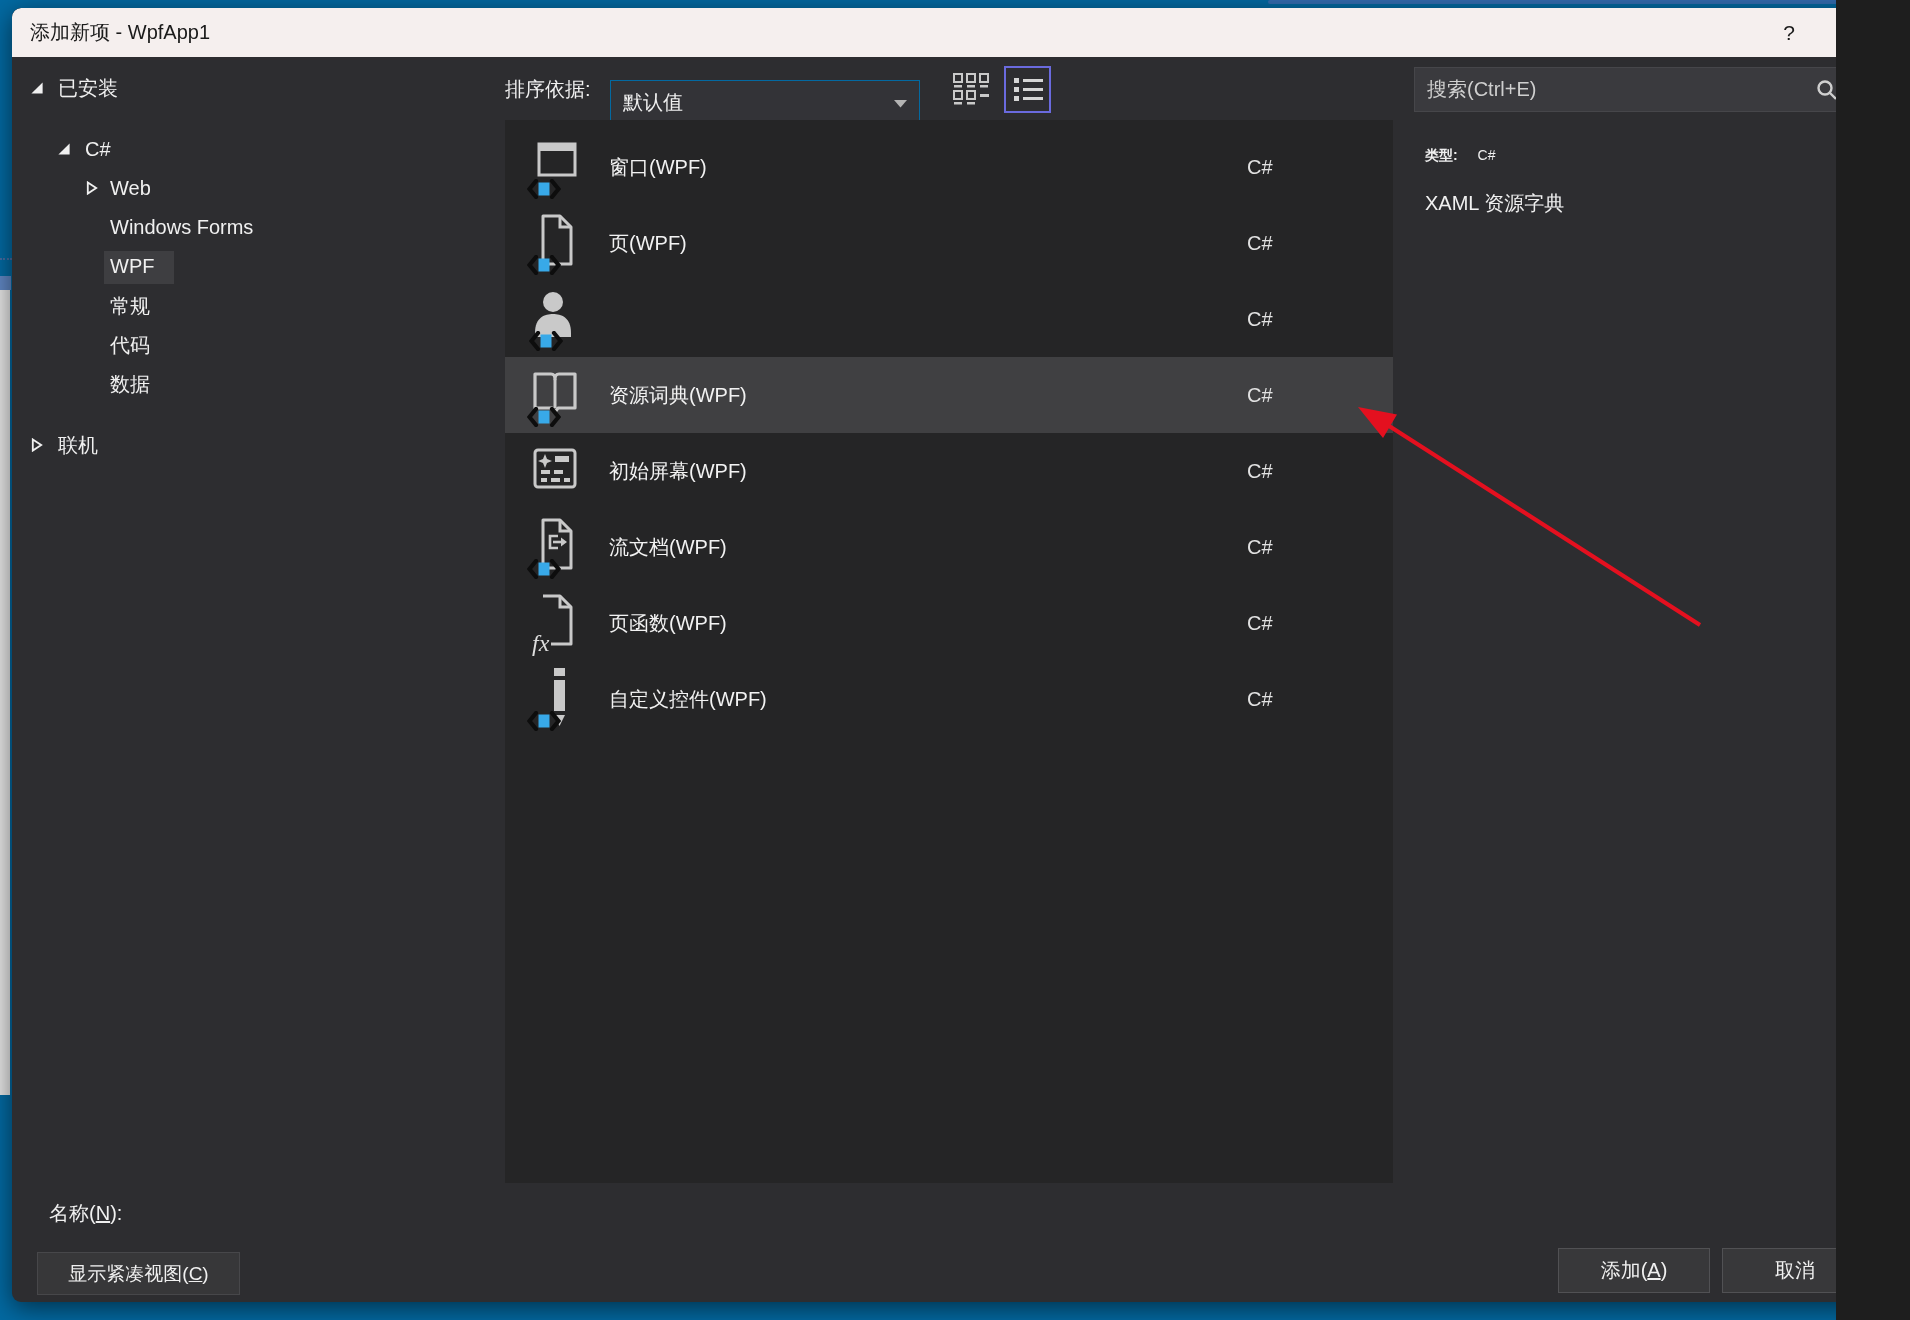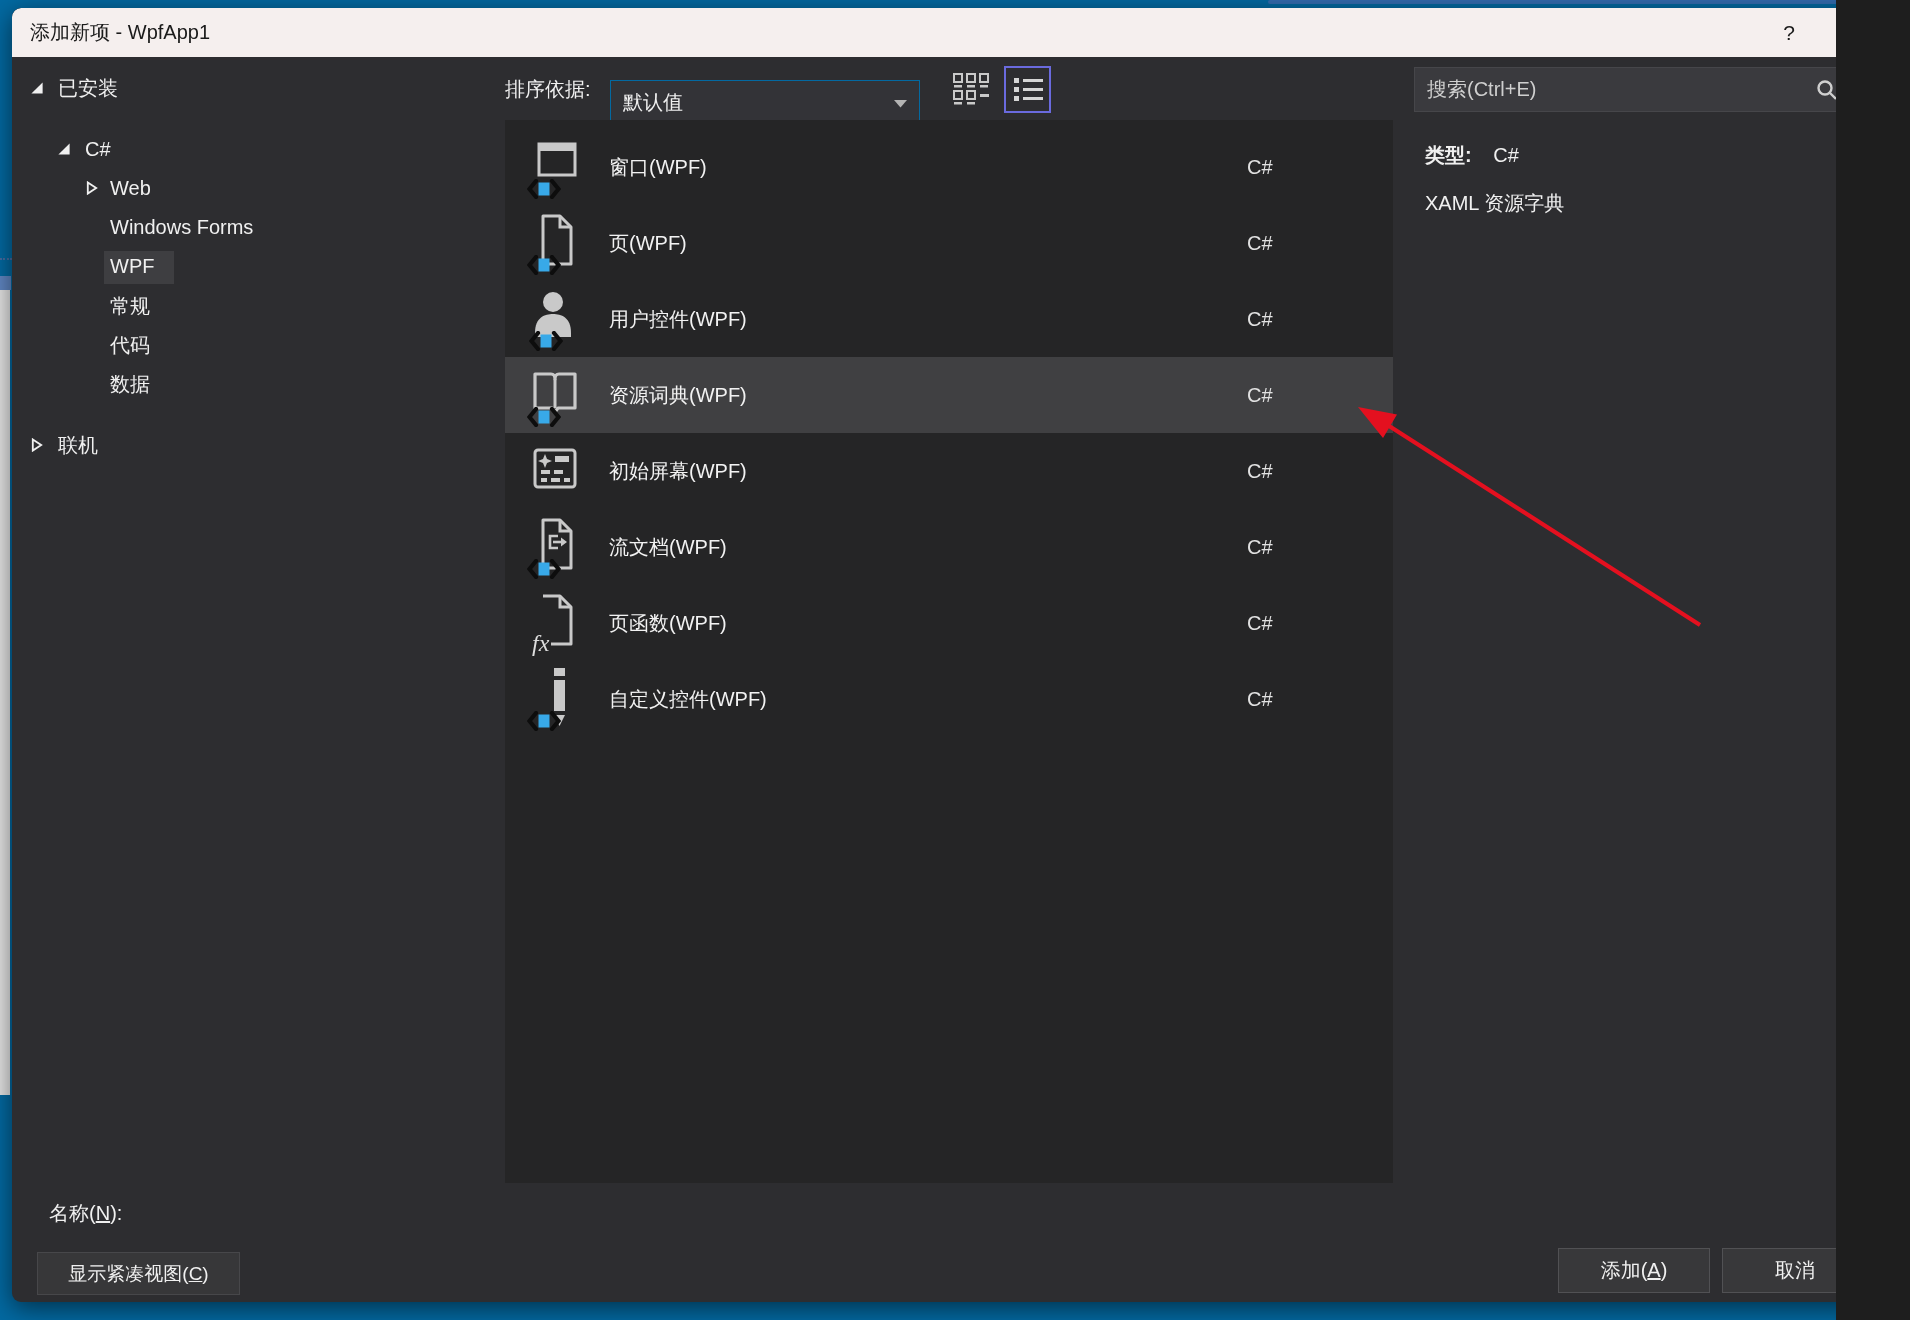--- a/index.html
+++ b/index.html
@@ -258,7 +258,7 @@
       </div>
     </div>
 
-    <div class="abs" style="left:1413px;top:130px;height:34px;line-height:34px;font-size:20px;">
+    <div class="abs" style="left:1413px;top:130px;height:34px;line-height:34px;font-size:14px;">
       <span class="bold">类型:</span>
       <span style="margin-left:16px;">C#</span>
     </div>

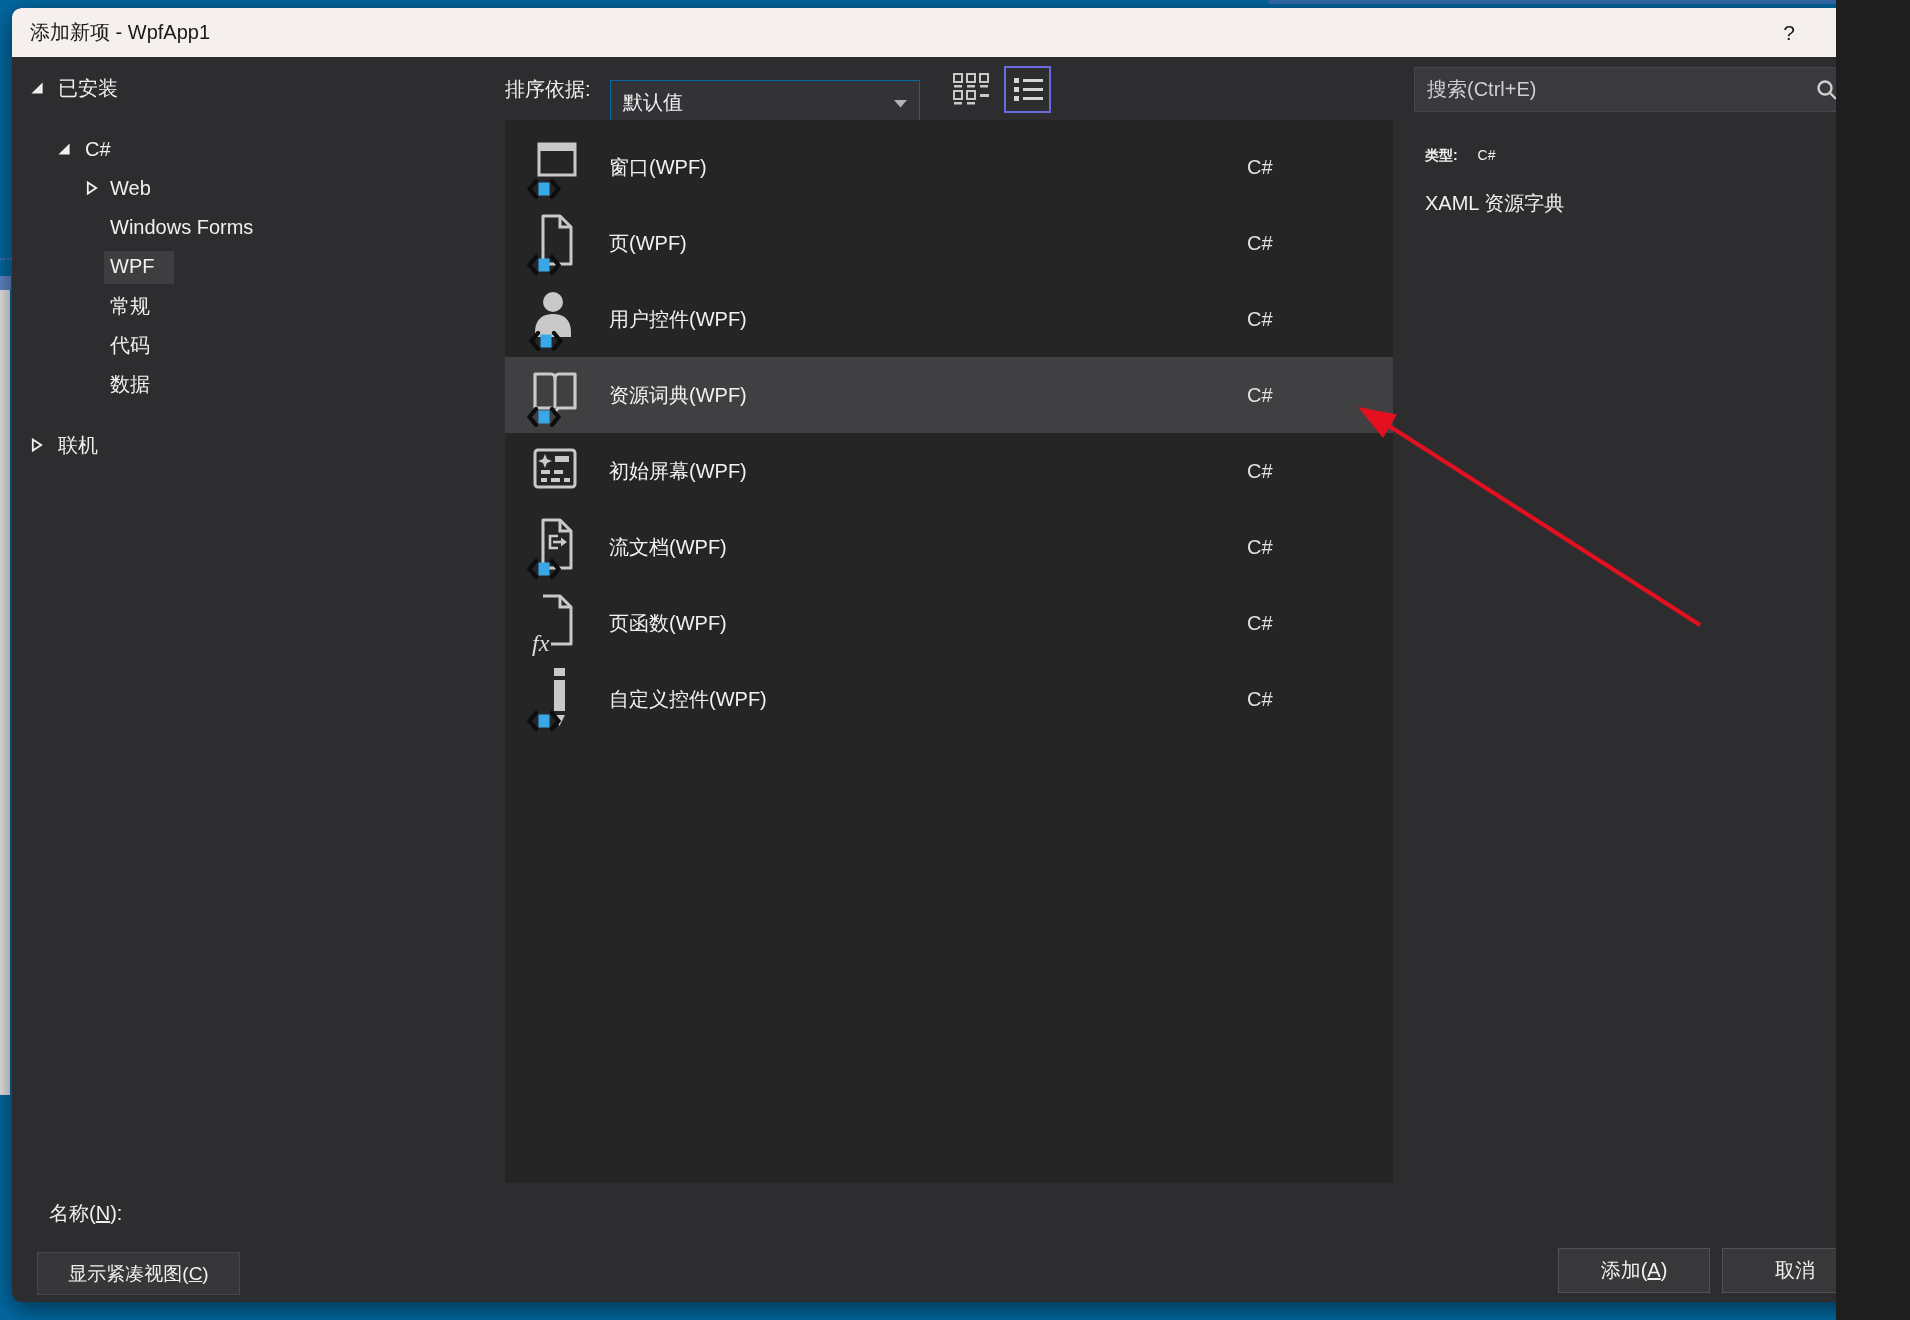--- a/index.html
+++ b/index.html
@@ -194,7 +194,6 @@
           <path d="M8 47 C8 31 18 28 26 28 C34 28 44 31 44 47 L44 51 H8 Z" fill="#c9c9c9"></path>
           <use href="#badge" x="2" y="45" width="34" height="20"></use>
         </svg>
-        <span class="nm">用户控件(WPF)</span>
         <span class="lg">C#</span>
       </div>
 

